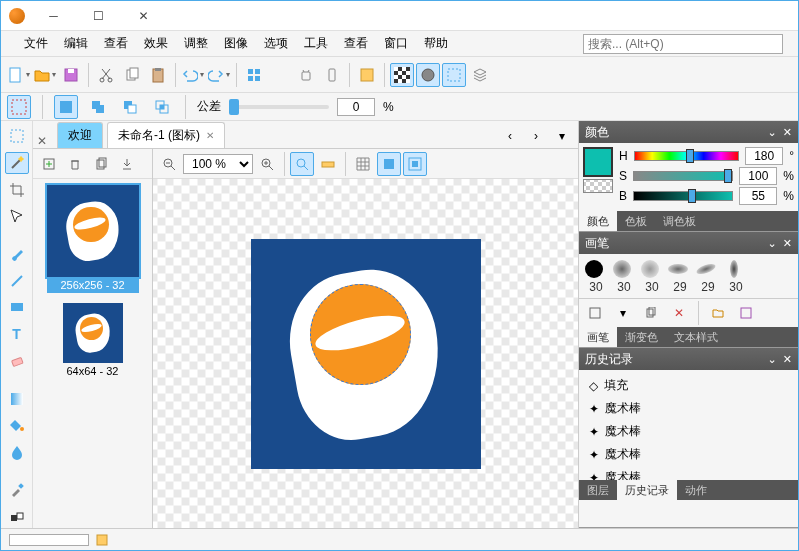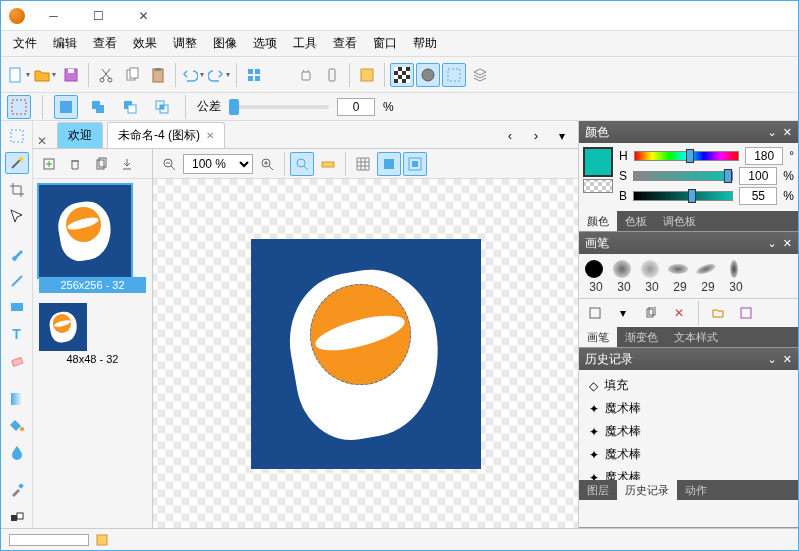--- a/index.html
+++ b/index.html
@@ -8,7 +8,7 @@
 .titlebar .app-icon{width:16px;height:16px;border-radius:50%;background:radial-gradient(circle at 30% 30%,#ff9933,#cc6600);margin-right:6px}
 .titlebar .title{flex:1;color:#333}
 .titlebar .winbtn{width:45px;height:30px;display:flex;align-items:center;justify-content:center;color:#444}
-.menubar{height:26px;background:#f5f5f5;display:flex;align-items:center;padding:0 4px;border-bottom:1px solid #ddd}
+.menubar{height:26px;background:#f5f5f5;display:flex;align-items:center;padding:0 15px;border-bottom:1px solid #ddd}
 .menubar .mitem{padding:4px 8px;cursor:default}
 .menubar .spacer{flex:1}
 .search{width:200px;height:20px;border:1px solid #aaa;padding:1px 4px;color:#888;background:#fff}

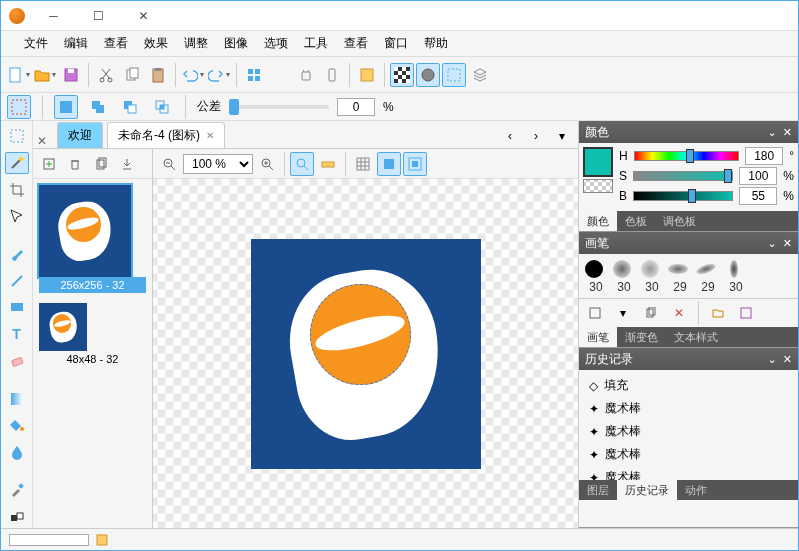--- a/index.html
+++ b/index.html
@@ -98,6 +98,7 @@
   <div class="mitem">窗口</div>
   <div class="mitem">帮助</div>
   <div class="spacer"></div>
+  <input class="search" placeholder="搜索... (Alt+Q)" style="">
 </div>
 
 <div class="toolbar">

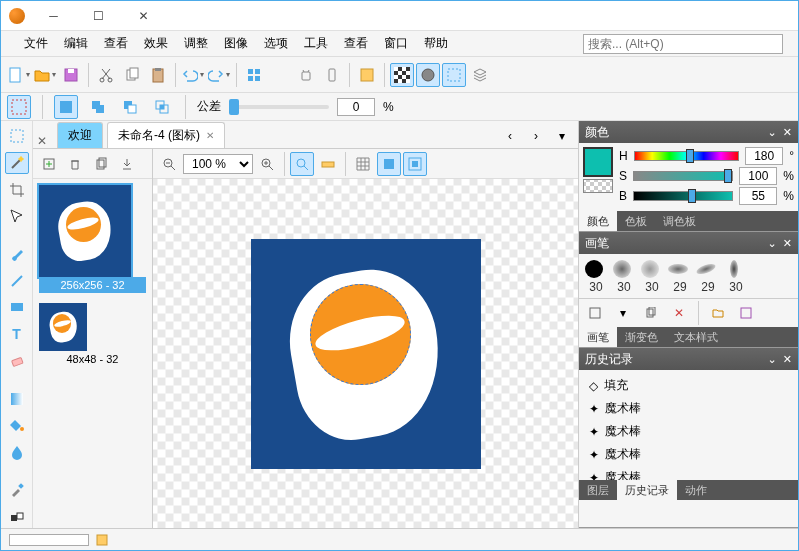--- a/index.html
+++ b/index.html
@@ -349,7 +349,7 @@
           <span>欢迎</span>
         </div>
       <div class="tab">
-          <span>未命名-4 (图标)</span>
+          <span>未命名-1 (图标)</span>
           <span class="x">✕</span>
         </div>
       <div class="navbtns">

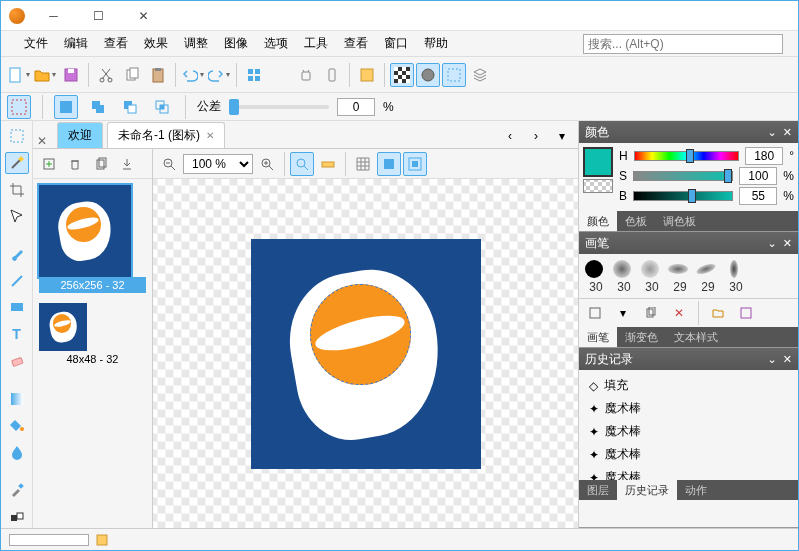--- a/index.html
+++ b/index.html
@@ -36,7 +36,7 @@
 .editor{flex:1;display:flex;overflow:hidden;background:#fff}
 .thumb-panel{width:120px;background:#f5f5f5;border-right:1px solid #ccc;display:flex;flex-direction:column}
 .thumb-tools{height:30px;display:flex;align-items:center;padding:0 4px;gap:2px;border-bottom:1px solid #ddd}
-.thumb-list{flex:1;overflow-y:auto;padding:6px;display:flex;flex-direction:column;gap:10px;}
+.thumb-list{flex:1;overflow-y:auto;padding:6px;display:flex;flex-direction:column;gap:10px;align-items:center}
 .thumb-item{text-align:center}
 .thumb-img{background:#194b8c;display:flex;align-items:center;justify-content:center;position:relative}
 .thumb-item.sel .thumb-img{outline:2px solid #4caae8}

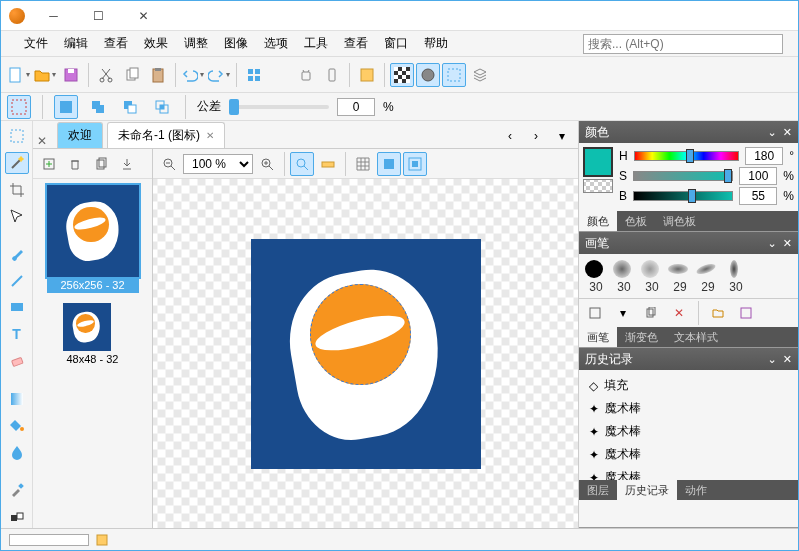--- a/index.html
+++ b/index.html
@@ -398,6 +398,16 @@
             <div class="thumb-cap">256x256 - 32</div>
           </div>
           <div class="thumb-item">
+            <div class="thumb-img" style="width:60px;height:60px">
+                <div class="logo">
+                  <div class="body"></div>
+                  <div class="ball"></div>
+                  <div class="slit"></div>
+                </div>
+              </div>
+            <div class="thumb-cap">64x64 - 32</div>
+          </div>
+          <div class="thumb-item">
             <div class="thumb-img" style="width:48px;height:48px">
                 <div class="logo">
                   <div class="body"></div>

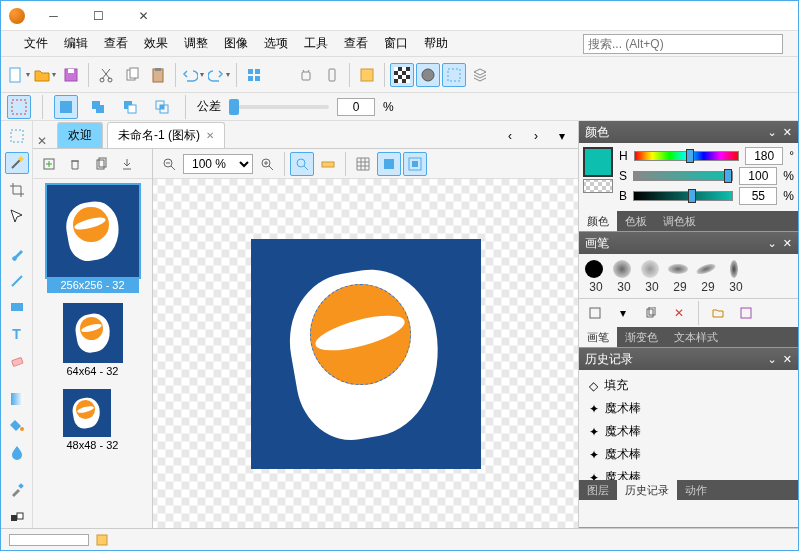--- a/index.html
+++ b/index.html
@@ -407,16 +407,6 @@
               </div>
             <div class="thumb-cap">64x64 - 32</div>
           </div>
-          <div class="thumb-item">
-            <div class="thumb-img" style="width:48px;height:48px">
-                <div class="logo">
-                  <div class="body"></div>
-                  <div class="ball"></div>
-                  <div class="slit"></div>
-                </div>
-              </div>
-            <div class="thumb-cap">48x48 - 32</div>
-          </div>
         </div>
       </div>
 

